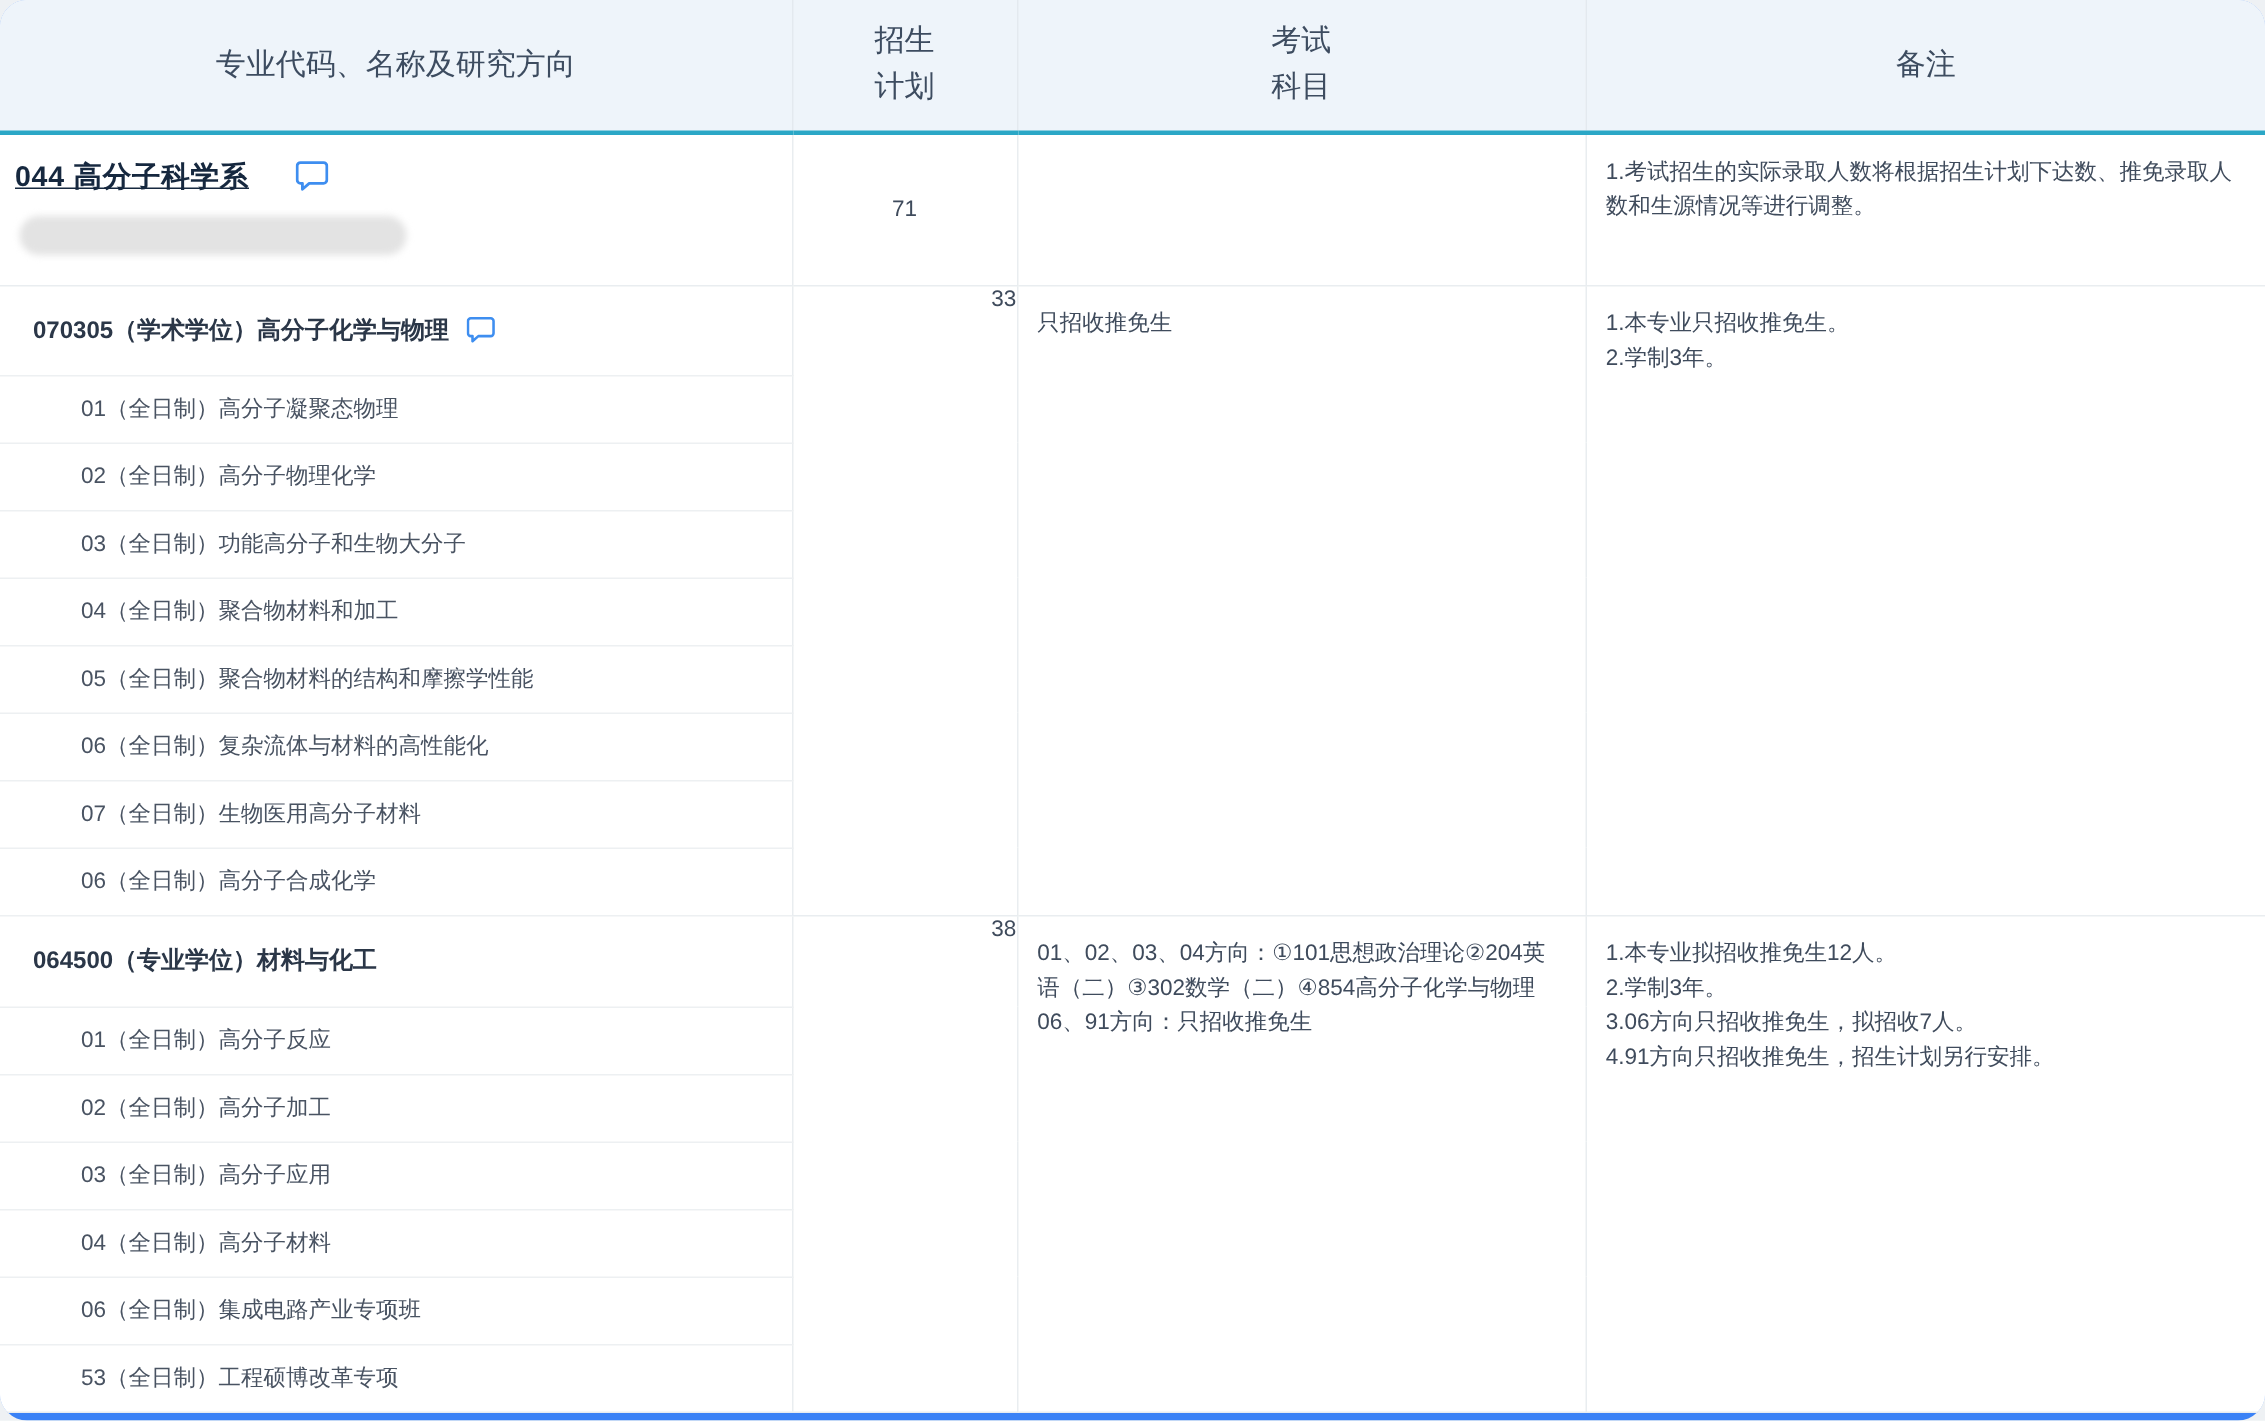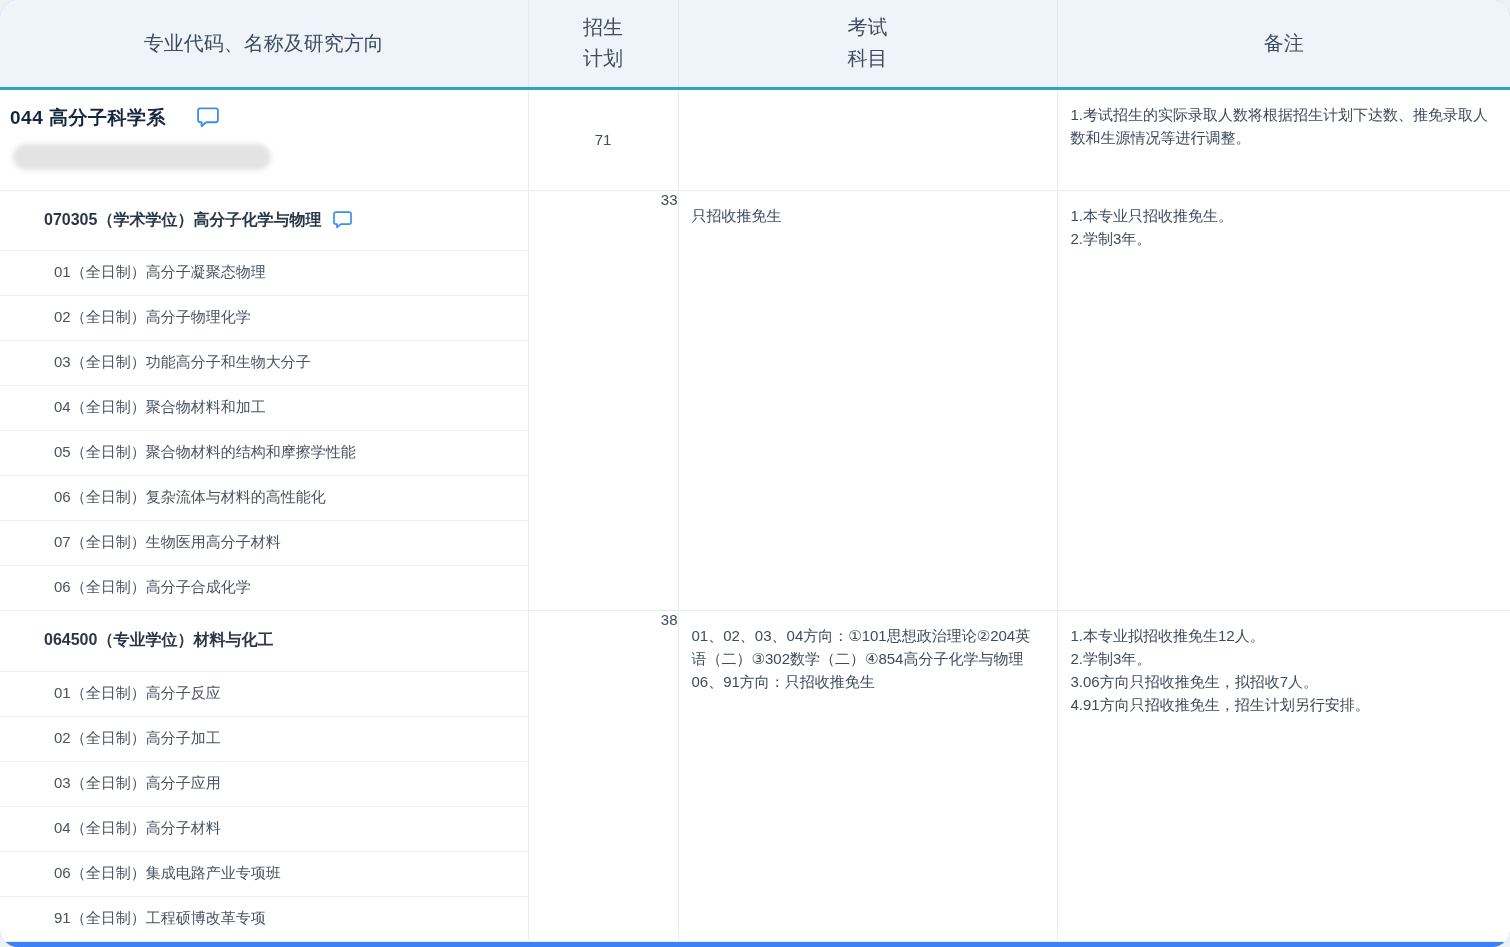--- a/index.html
+++ b/index.html
@@ -40,7 +40,7 @@
   .dept-cell { vertical-align:top; padding:15px 12px 0 10px; }
   .dept-title {
     display:inline-flex; align-items:center; gap:31px;
-    font-size:19px; font-weight:700; color:#16283f; letter-spacing:.5px;
+    font-size:19px; font-weight:700; color:#16283f; letter-spacing:.5px;text-decoration:underline;
   }
   .blur-bar {
     margin:13px 0 0 3px; width:258px; height:26px;

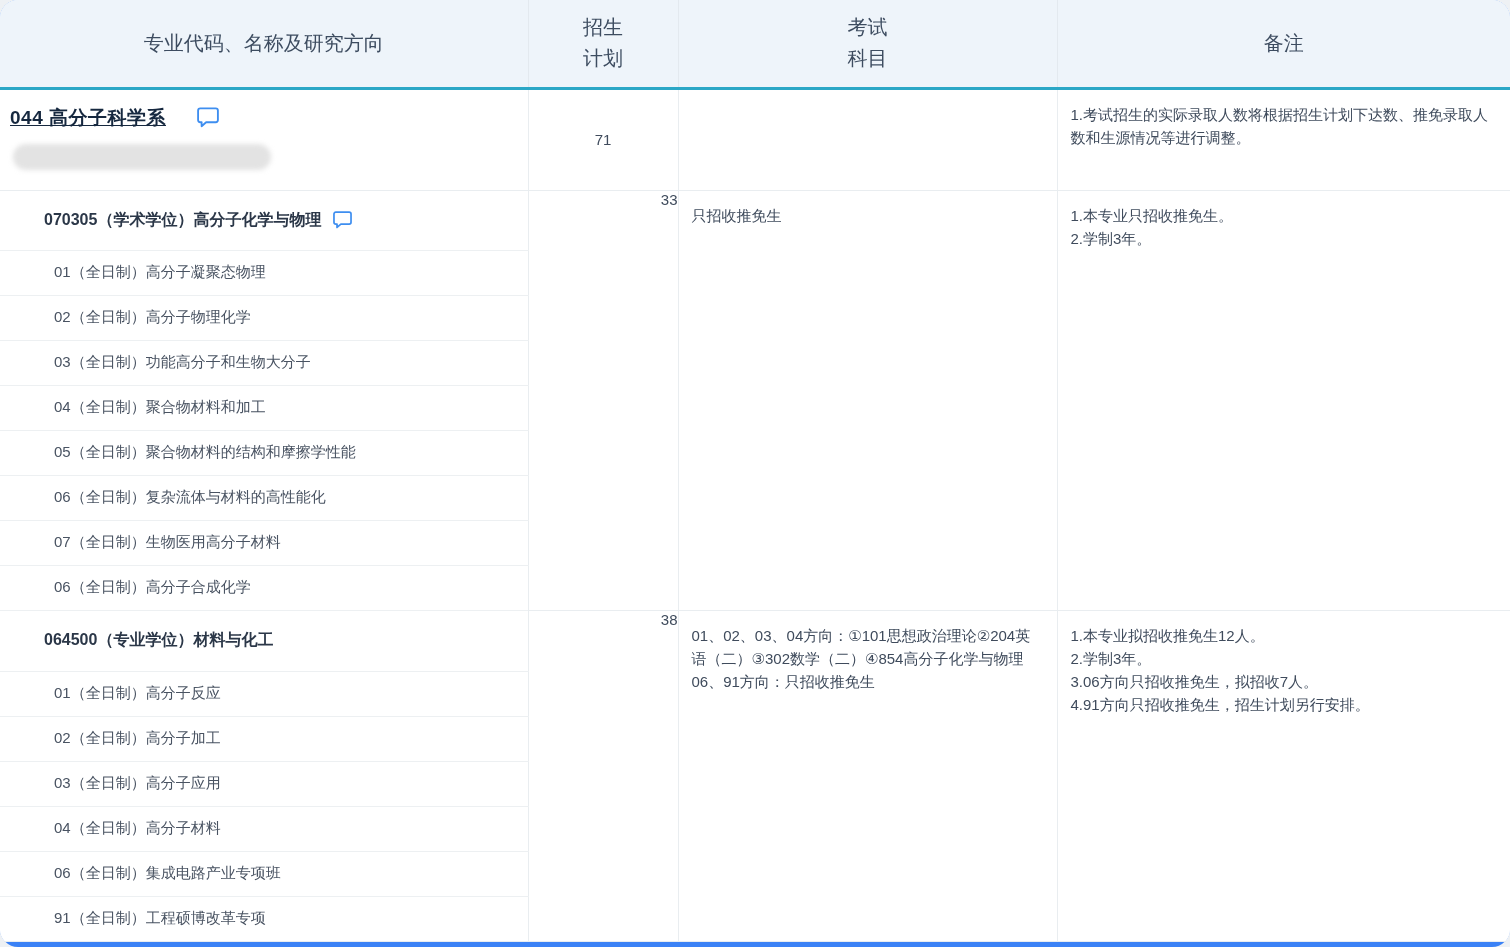--- a/index.html
+++ b/index.html
@@ -51,7 +51,7 @@
   }
   .major-title {
     display:inline-flex; align-items:center; gap:12px;
-    font-size:16px; font-weight:700; color:#2b3748;margin-left:22px;
+    font-size:16px; font-weight:700; color:#2b3748;
   }
   .dir-cell { vertical-align:middle; padding-left:54px; color:#495362; }
 

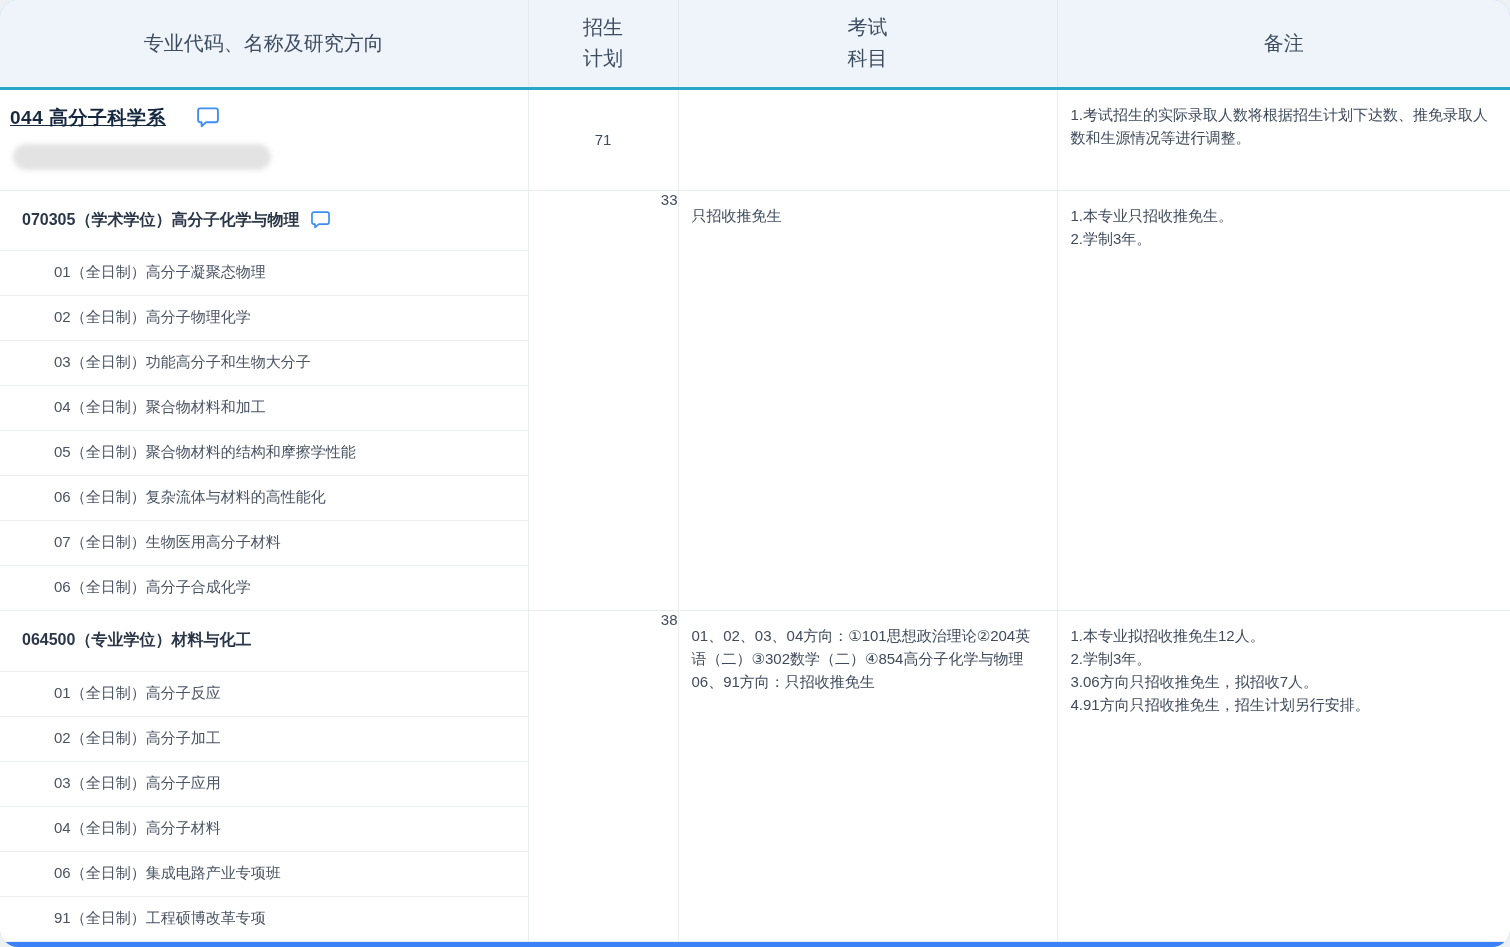--- a/index.html
+++ b/index.html
@@ -183,7 +183,7 @@
           <td class="c-name dir-cell">06（全日制）集成电路产业专项班</td>
         </tr>
       <tr class="r-dir">
-          <td class="c-name dir-cell">91（全日制）工程硕博改革专项</td>
+          <td class="c-name dir-cell">53（全日制）工程硕博改革专项</td>
         </tr>
     </tbody>
   </table>

